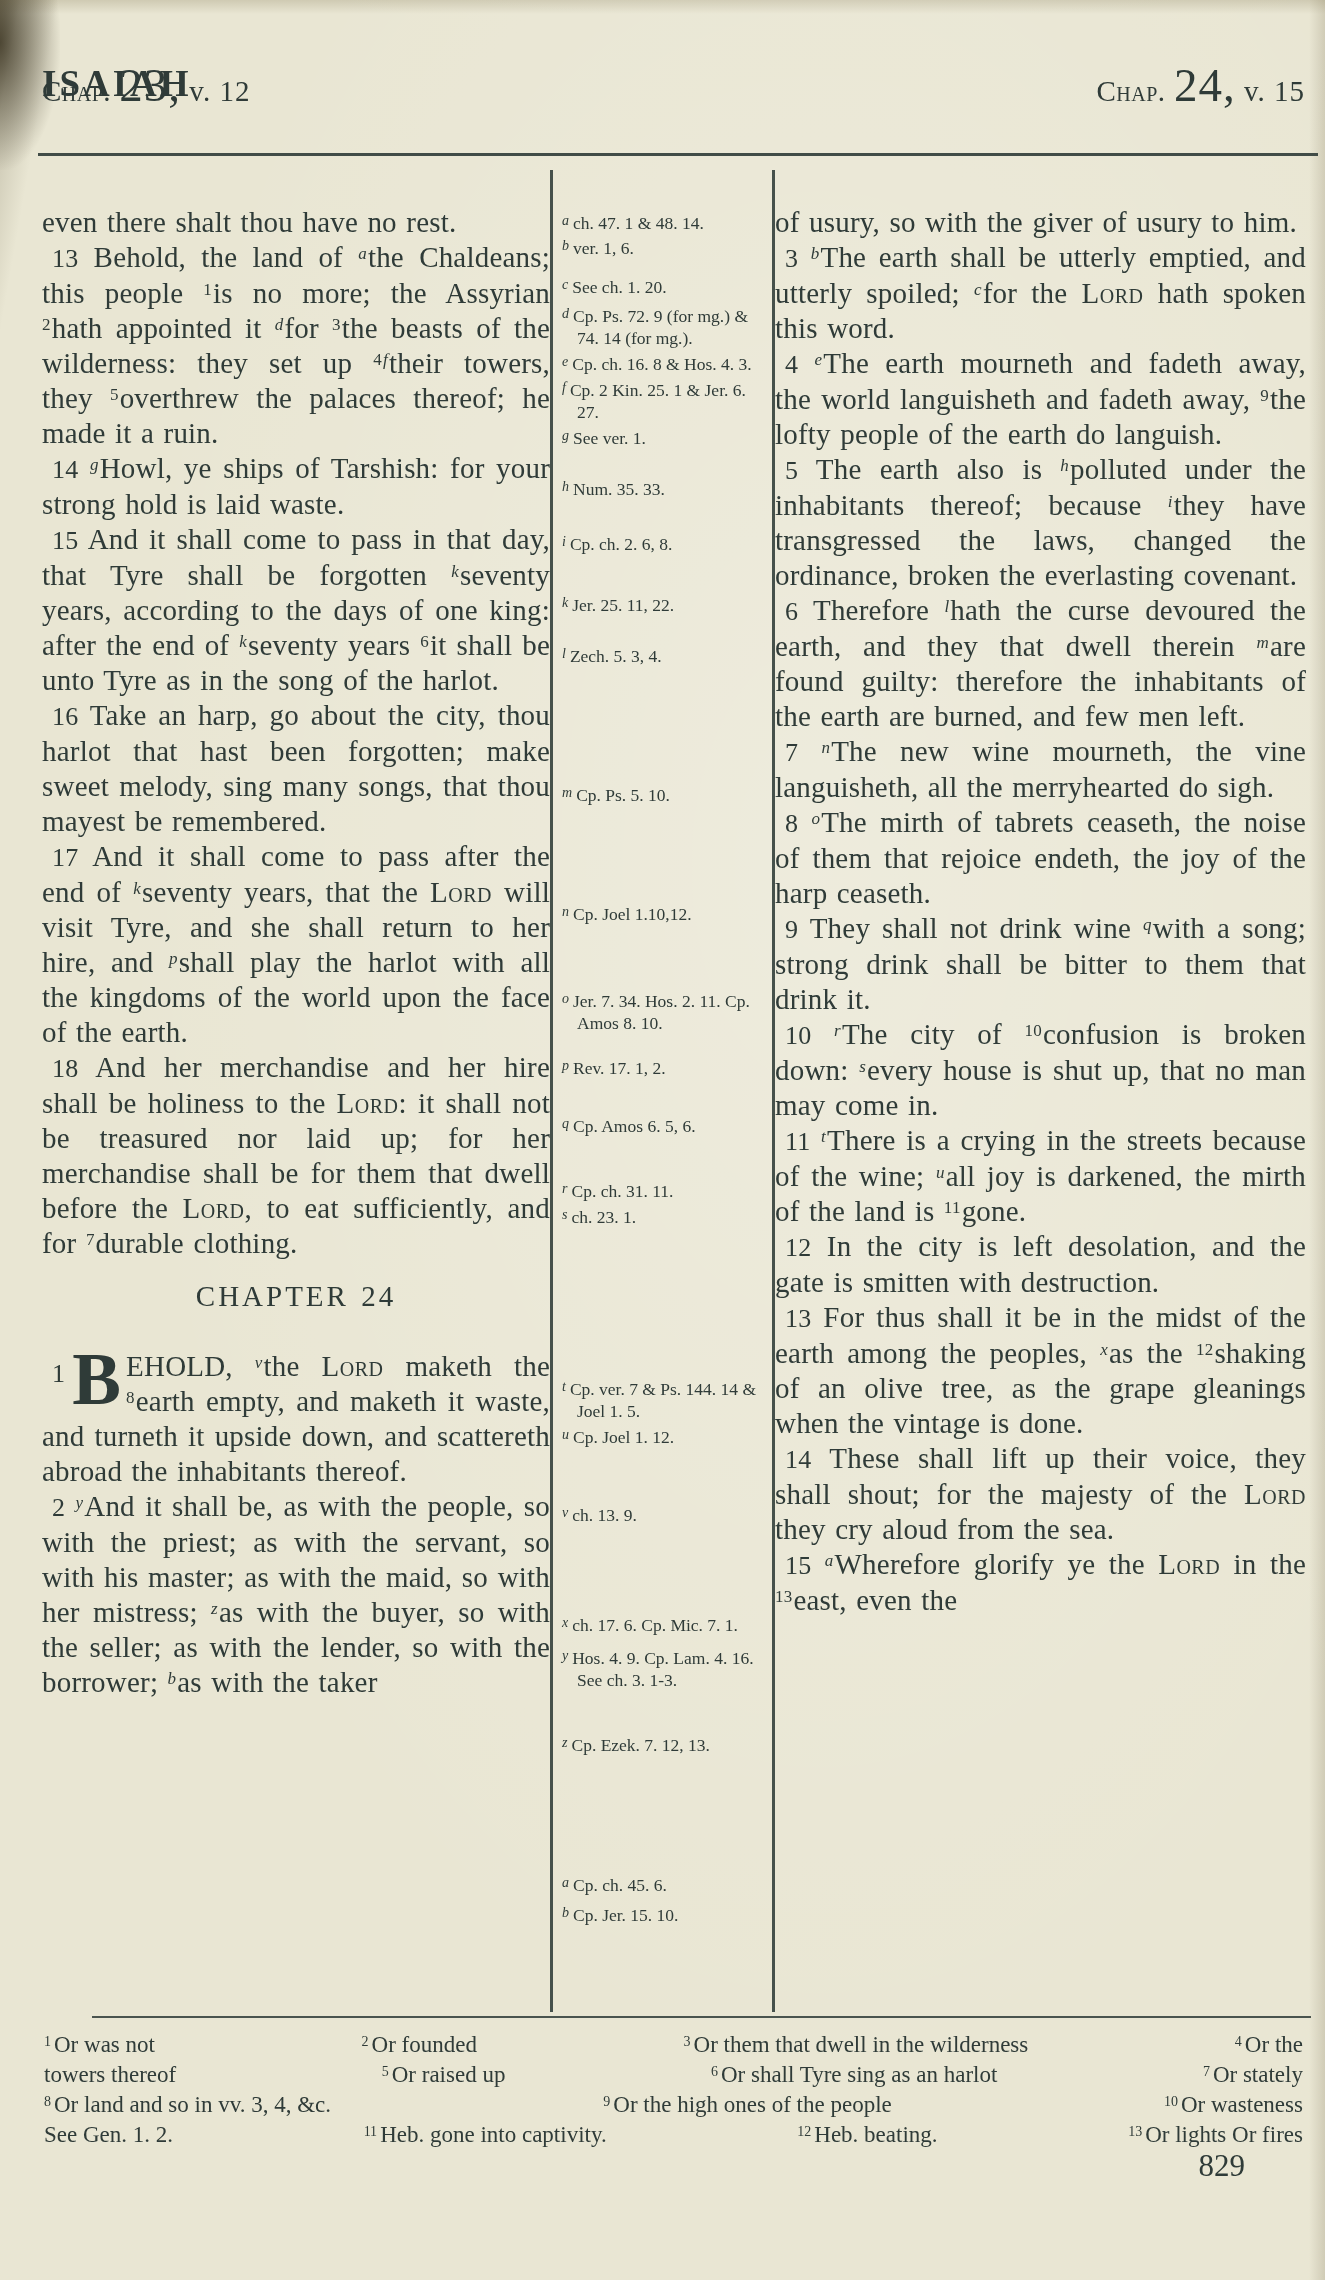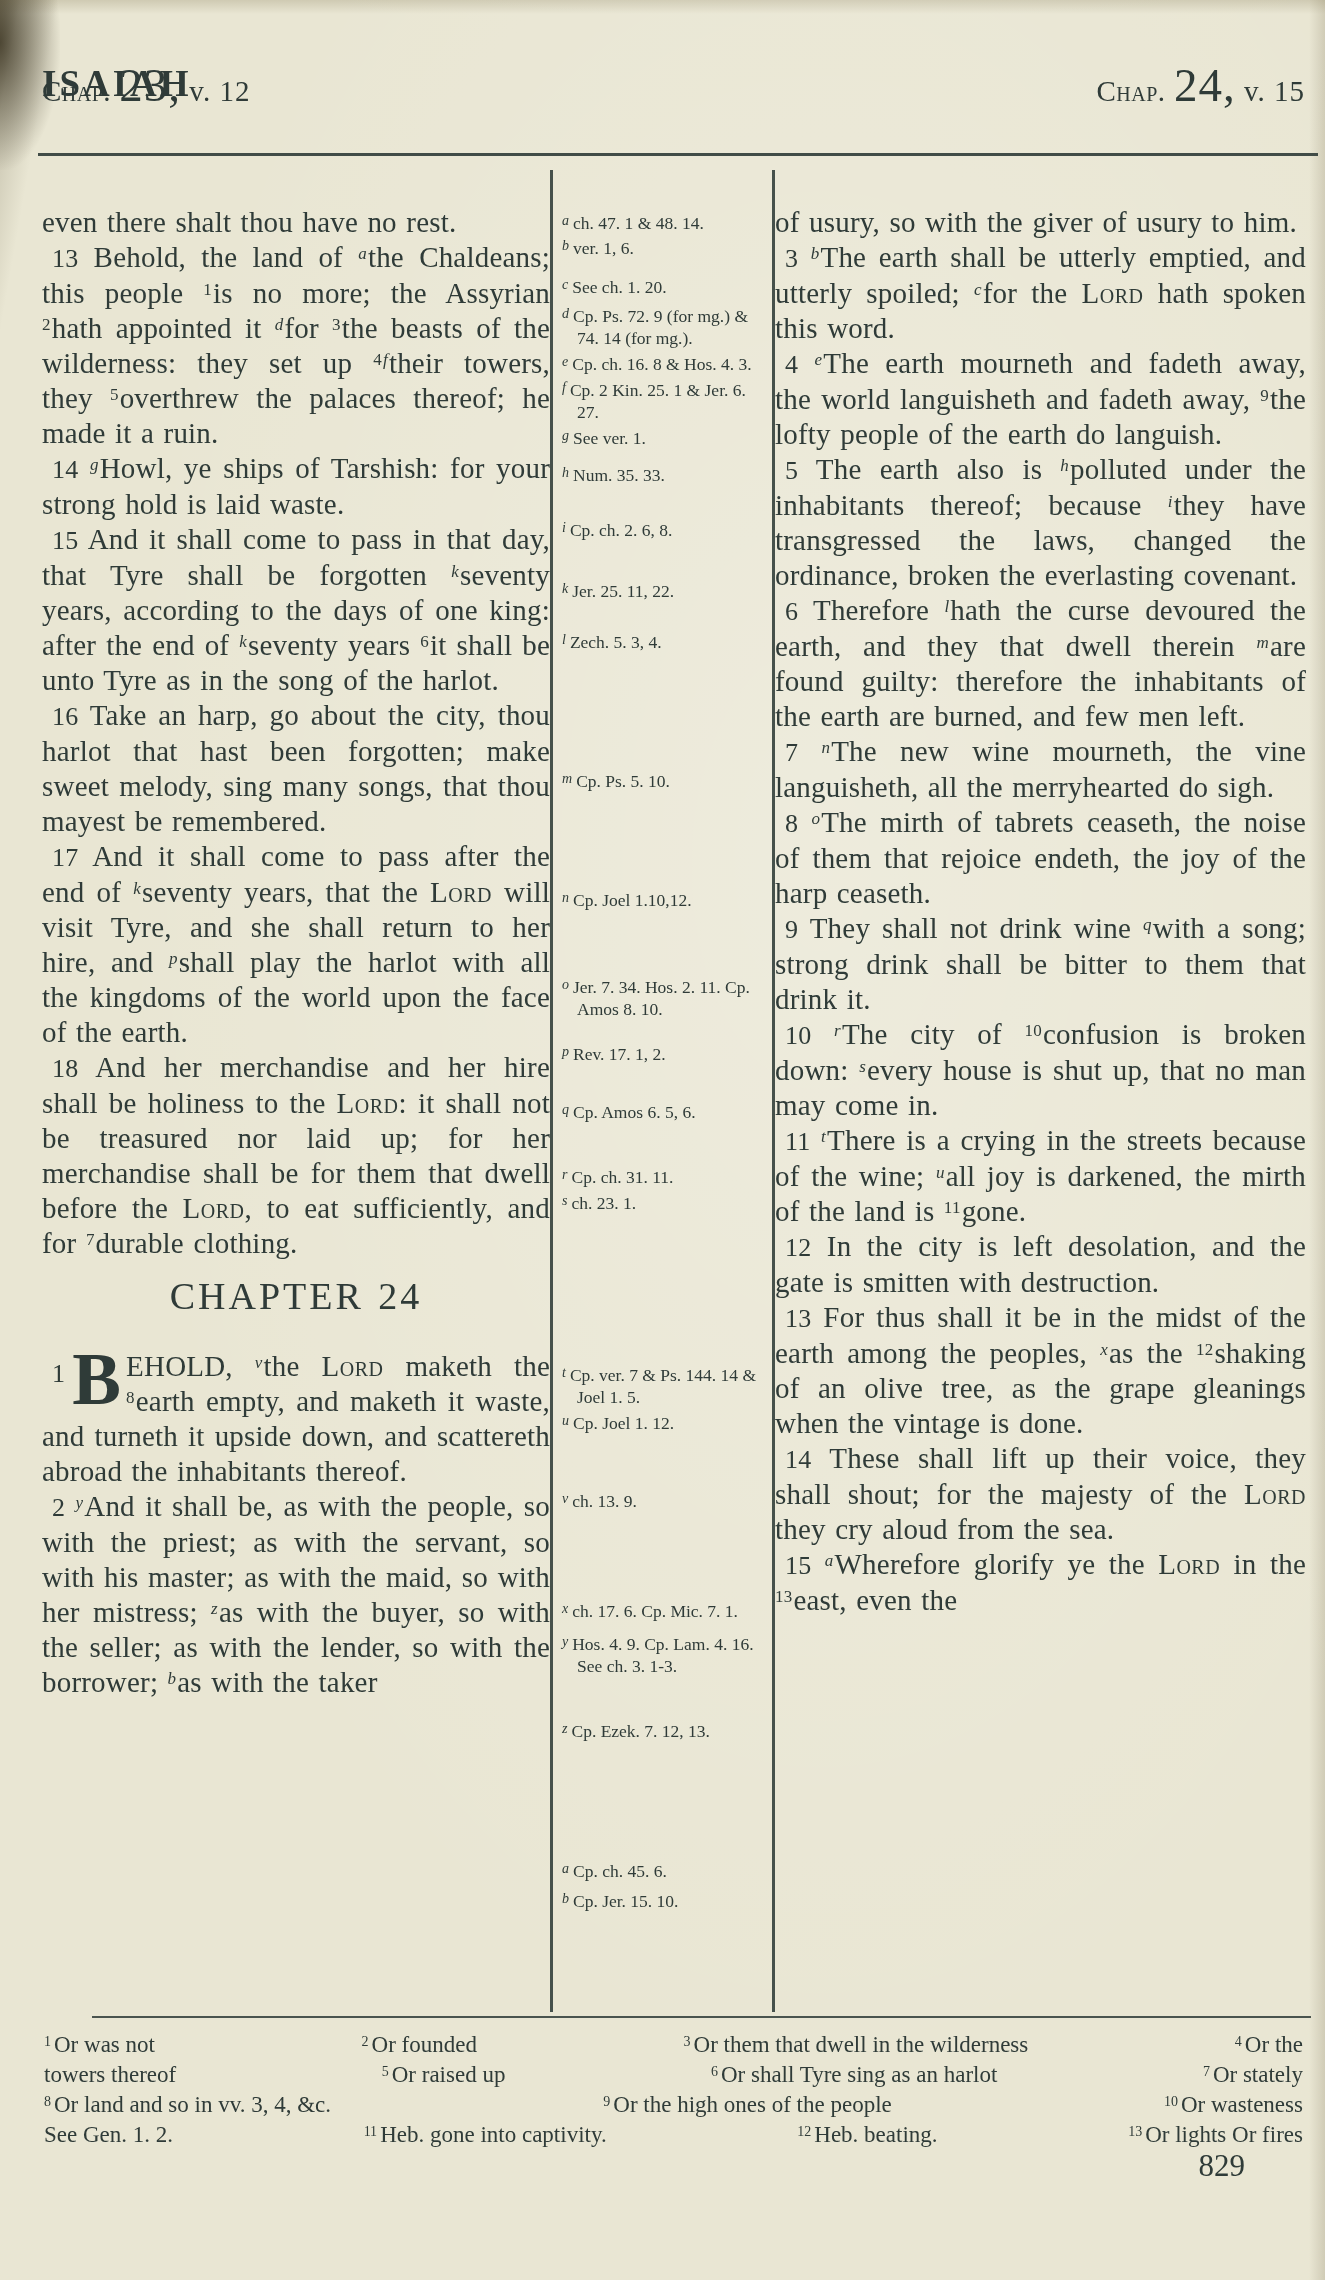--- a/index.html
+++ b/index.html
@@ -105,7 +105,7 @@
     <div class="xref" style="margin-top:2px"><span class="xletter">e</span><span>Cp. ch. 16. 8 &amp; Hos. 4. 3.</span></div>
     <div class="xref" style="margin-top:2px"><span class="xletter">f</span><span>Cp. 2 Kin. 25. 1 &amp; Jer. 6. 27.</span></div>
     <div class="xref" style="margin-top:2px"><span class="xletter">g</span><span>See ver. 1.</span></div>
-    <div class="xref" style="margin-top:13px"><span class="xletter">h</span><span>Num. 35. 33.</span></div>
+    <div class="xref" style="margin-top:27px"><span class="xletter">h</span><span>Num. 35. 33.</span></div>
     <div class="xref" style="margin-top:31px"><span class="xletter">i</span><span>Cp. ch. 2. 6, 8.</span></div>
     <div class="xref" style="margin-top:37px"><span class="xletter">k</span><span>Jer. 25. 11, 22.</span></div>
     <div class="xref" style="margin-top:27px"><span class="xletter">l</span><span>Zech. 5. 3, 4.</span></div>

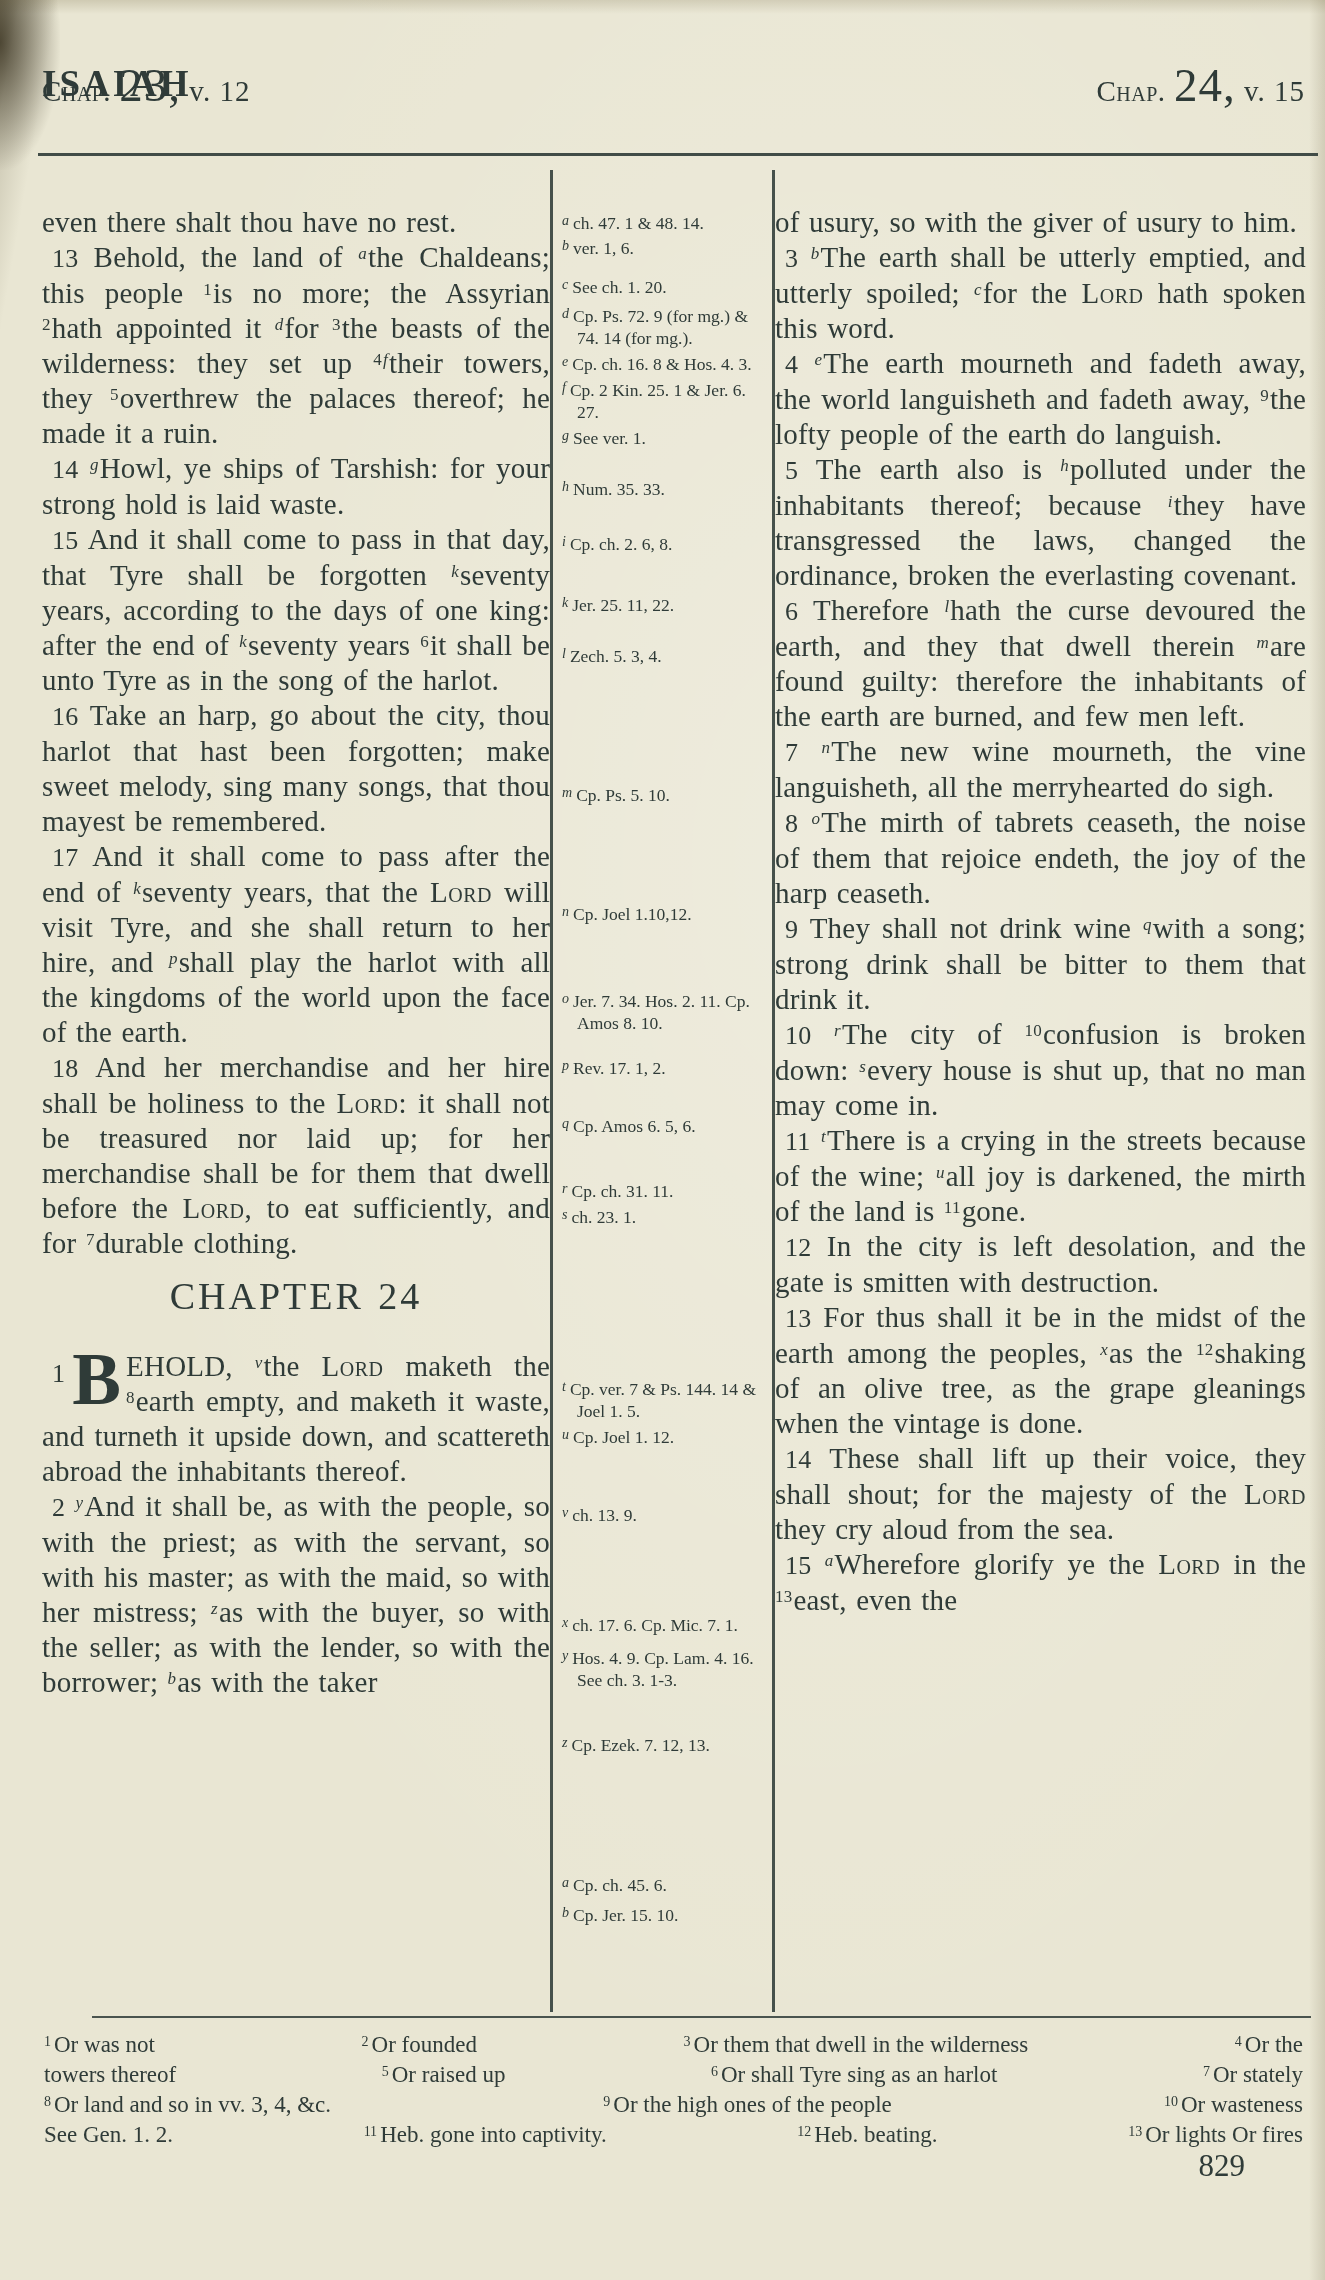--- a/index.html
+++ b/index.html
@@ -47,7 +47,7 @@
   .fnmark  { font-size:17px; vertical-align:8px; line-height:0; margin-right:1px; }
   .sc { font-variant:small-caps; letter-spacing:0.5px; }
   .it { }
-  .chapter-heading { text-align:center; font-size:38px; letter-spacing:3px;
+  .chapter-heading { text-align:center; font-size:29px; letter-spacing:3px;
     margin:18px 0 12px 0; text-indent:0; }
 
   

